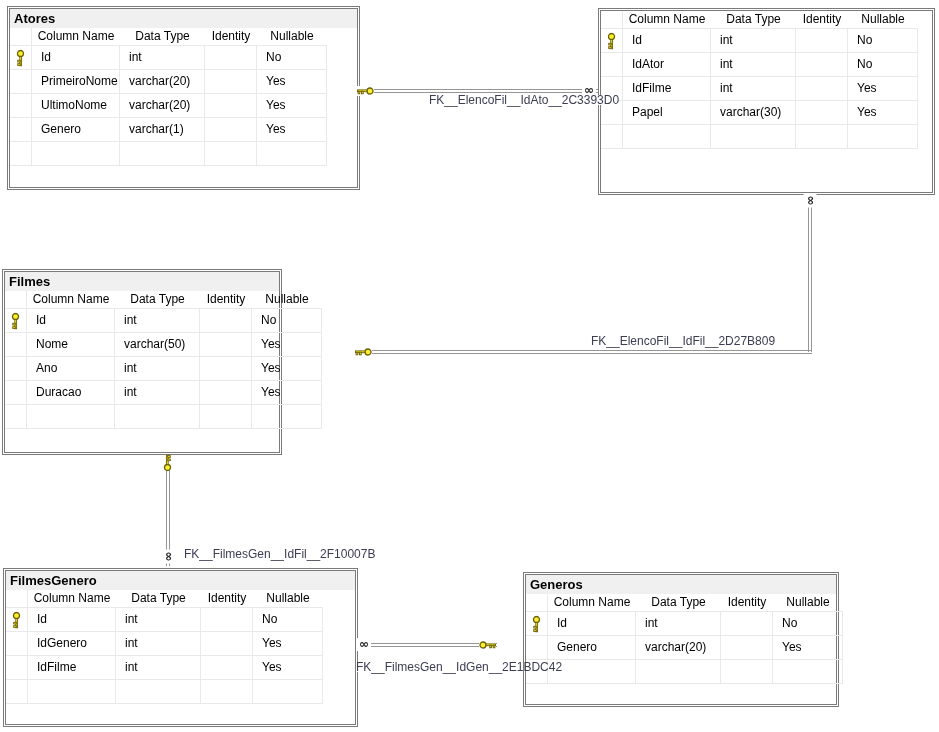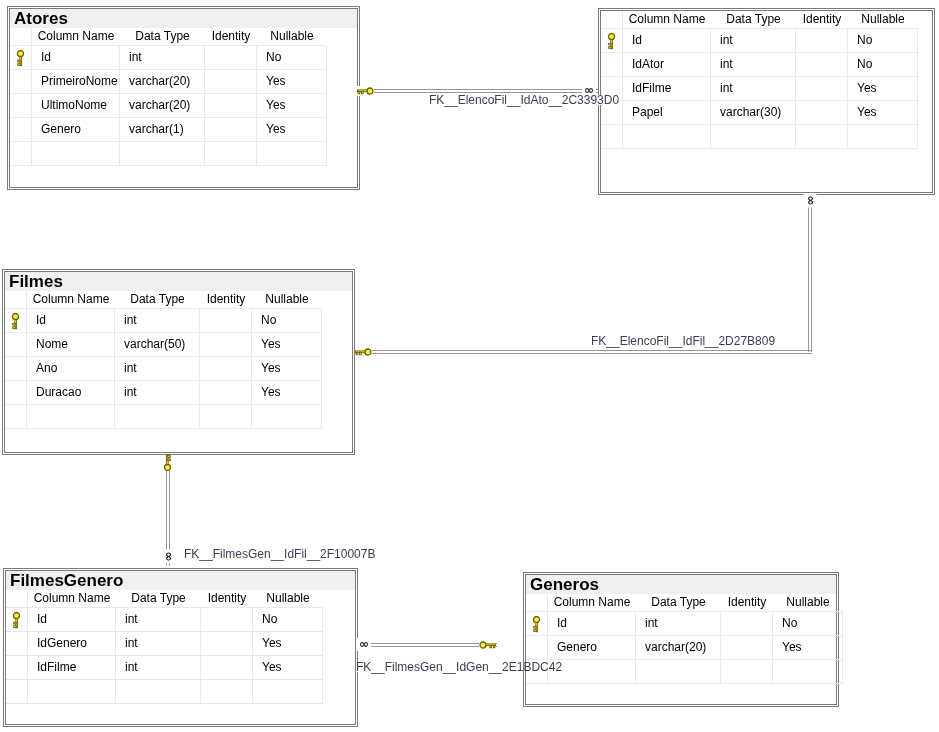--- a/index.html
+++ b/index.html
@@ -8,7 +8,7 @@
 
   
   .tbl{position:absolute;box-sizing:border-box;border:3px double #7a7a7a;background:#fff;}
-  .tbl .title{height:19px;background:#f0f0f0;font-size:17px;font-weight:bold;color:#000;
+  .tbl .title{height:19px;background:#f0f0f0;font-size:13px;font-weight:bold;color:#000;
               line-height:19px;padding-left:4px;white-space:nowrap;overflow:hidden;}
   .ghead,.grow{display:flex;width:317px;}
   .ghead{height:18px;}

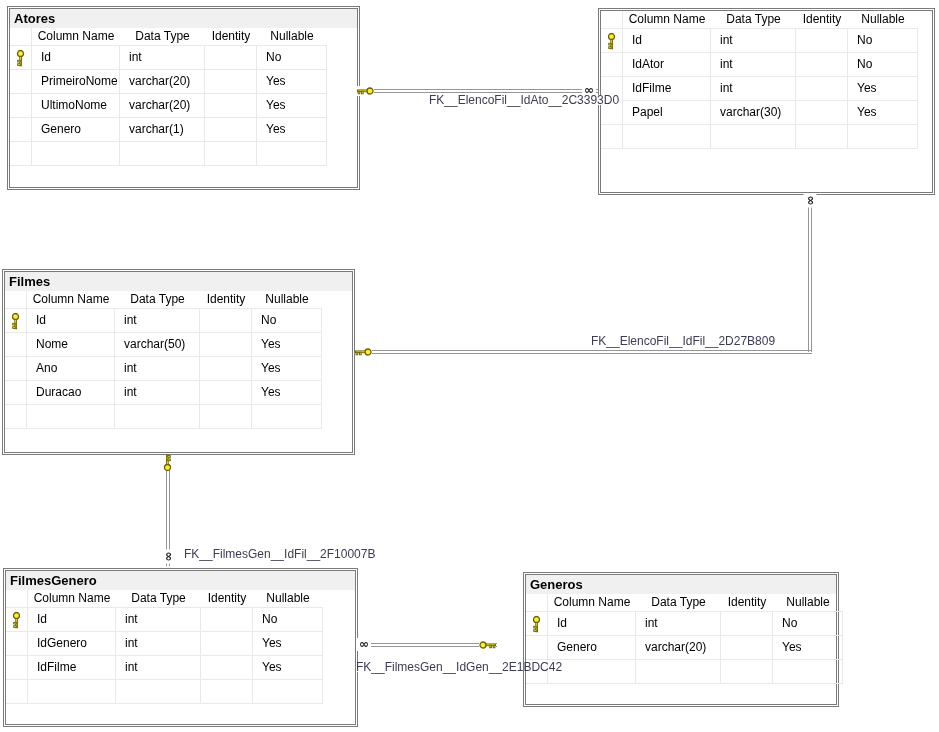--- a/index.html
+++ b/index.html
@@ -144,7 +144,7 @@
     </div>
   </div>
 
-  <div class="tbl" style="left:2px;top:269px;width:353px;height:186px">
+  <div class="tbl" style="left:2px;top:269px;width:280px;height:186px">
     <div class="title">Filmes</div>
     <div class="ghead">
       <div class="cell sel"></div>

